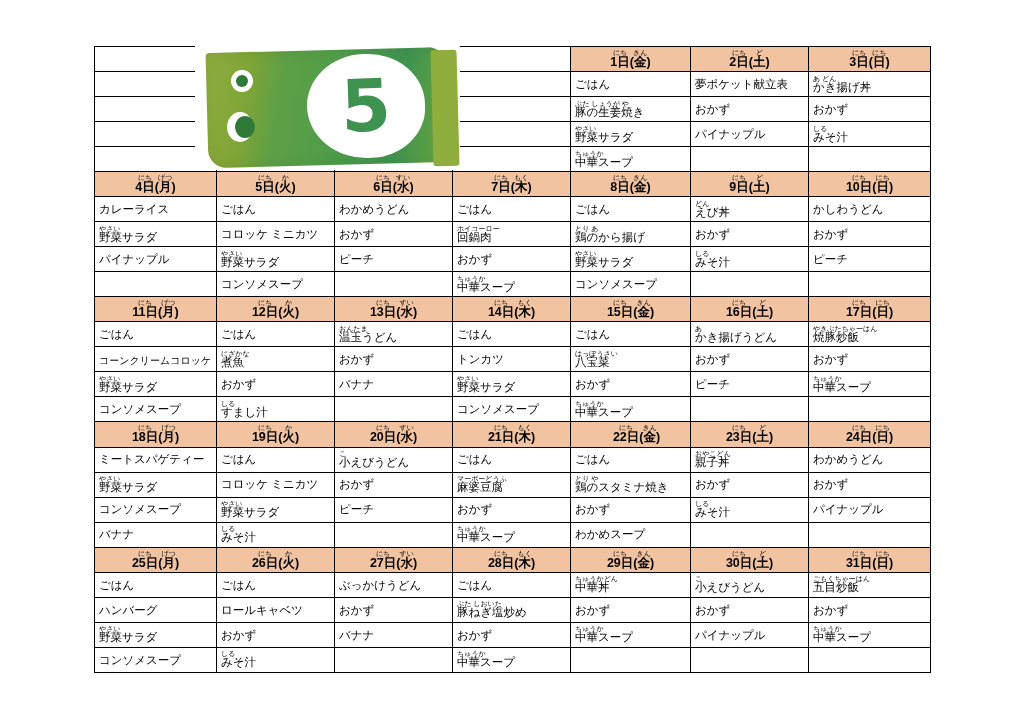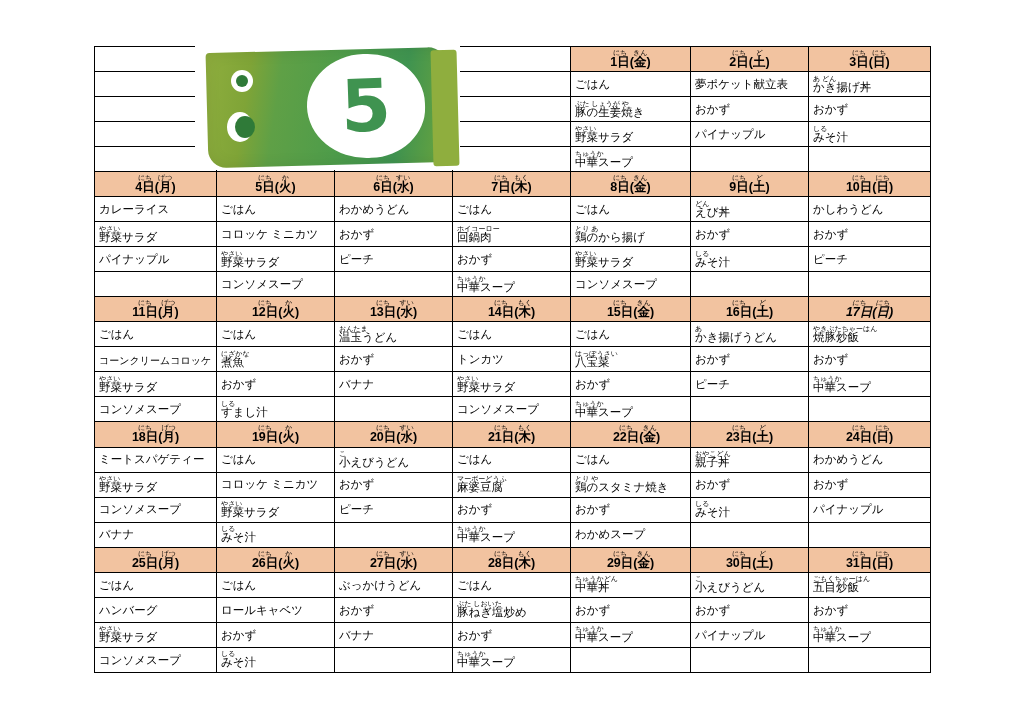--- a/index.html
+++ b/index.html
@@ -292,7 +292,7 @@
           <td class="daycell" style="width: 118px;"><span class="rubywrap"><span class="rt">にち</span><span class="rbse">14日</span></span><span class="rubywrap"><span class="rt">もく</span><span class="rbse">(木)</span></span></td>
           <td class="daycell" style="width: 120px;"><span class="rubywrap"><span class="rt">にち</span><span class="rbse">15日</span></span><span class="rubywrap"><span class="rt">きん</span><span class="rbse">(金)</span></span></td>
           <td class="daycell" style="width: 118px;"><span class="rubywrap"><span class="rt">にち</span><span class="rbse">16日</span></span><span class="rubywrap"><span class="rt">ど</span><span class="rbse">(土)</span></span></td>
-          <td class="daycell" style="width: 122px; font-style: italic;"><span class="rubywrap"><span class="rt">にち</span><span class="rbse">17日</span></span><span class="rubywrap"><span class="rt">にち</span><span class="rbse">(日)</span></span></td>
+          <td class="daycell" style="width: 122px;"><span class="rubywrap"><span class="rt">にち</span><span class="rbse">17日</span></span><span class="rubywrap"><span class="rt">にち</span><span class="rbse">(日)</span></span></td>
         </tr>
         <tr>
           <td style="width: 122px;"><span class="cellruby"><span class="rt"></span><span class="rbse">ごはん</span></span></td>

